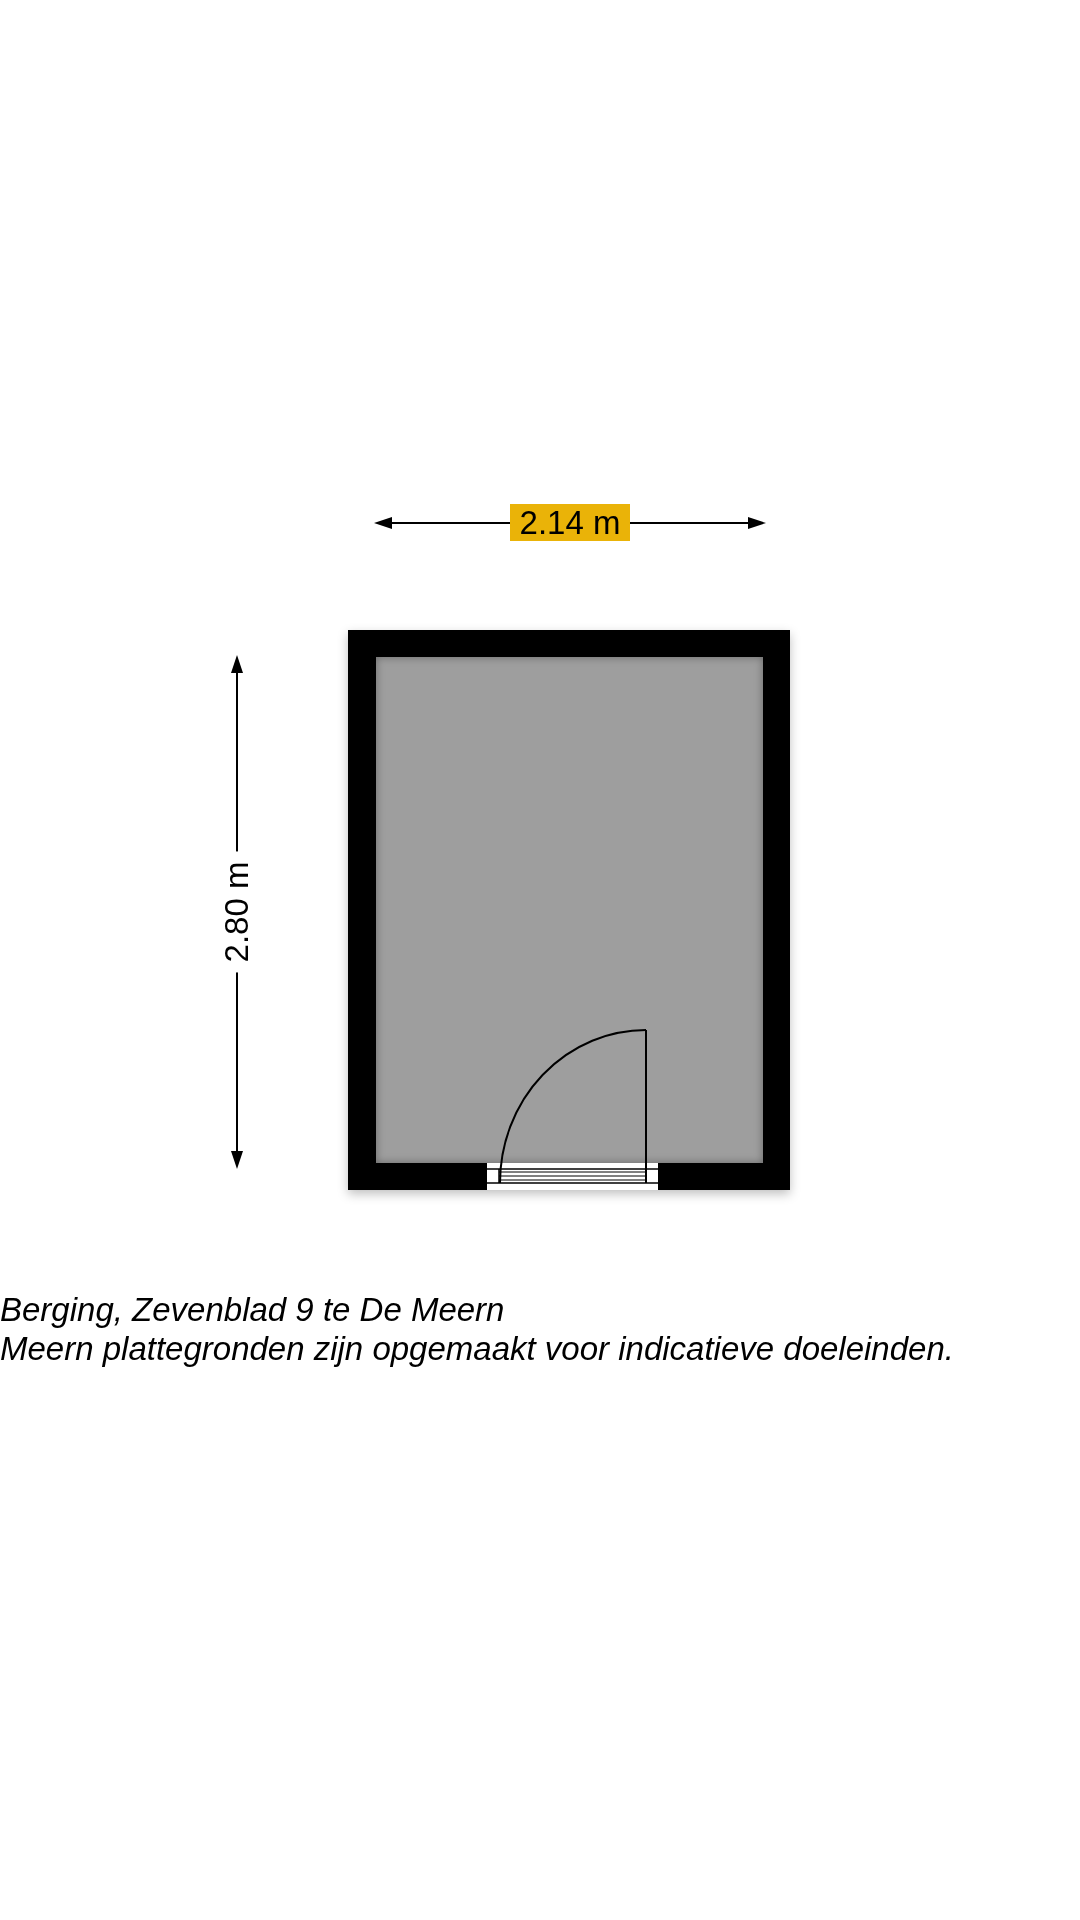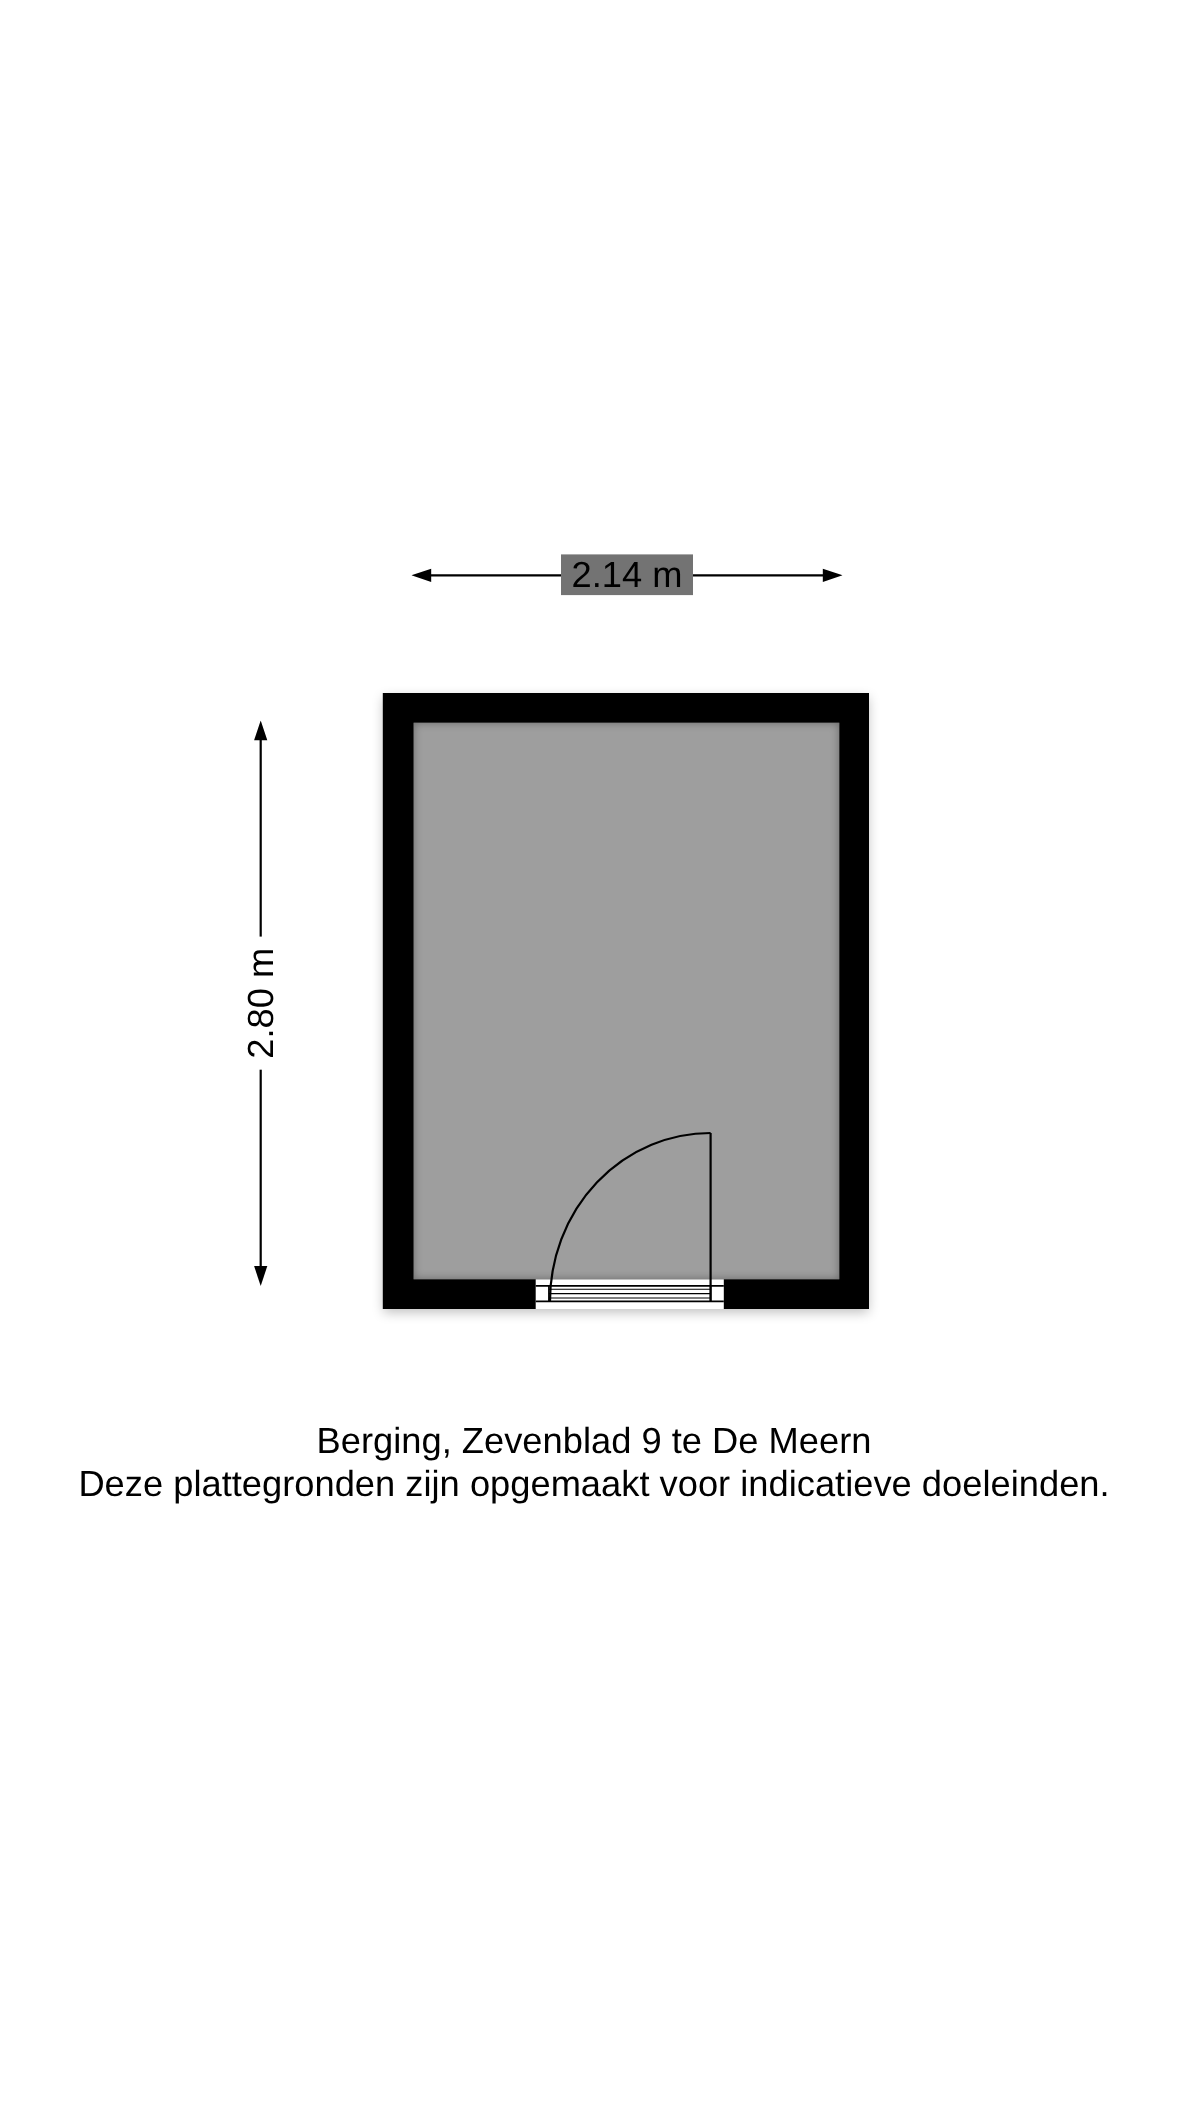--- a/index.html
+++ b/index.html
@@ -6,7 +6,7 @@
   body { width:1080px; height:1920px; position:relative; overflow:hidden; font-family:"Liberation Sans", sans-serif; color:#000; }
   .dim-h { position:absolute; left:374px; top:505px; width:392px; height:36px; }
   .dim-h-label { position:absolute; left:0; right:0; top:0; text-align:center; font-size:33px; line-height:36px; }
-  .dim-h-label span { background:#737373; padding:0 10px; }
+  .dim-h-label span { background:#eab308; padding:0 10px; }
   .dim-v { position:absolute; left:219px; top:655px; width:36px; height:514px; }
   .dim-v-label { position:absolute; left:237px; top:912px; transform:translate(-50%,-50%) rotate(-90deg); font-size:33px; line-height:36px; white-space:nowrap; background:#fff; padding:0 10px; }
   .room { position:absolute; left:348px; top:630px; width:442px; height:560px; background:#000; box-shadow:0 4px 10px rgba(0,0,0,0.25); }

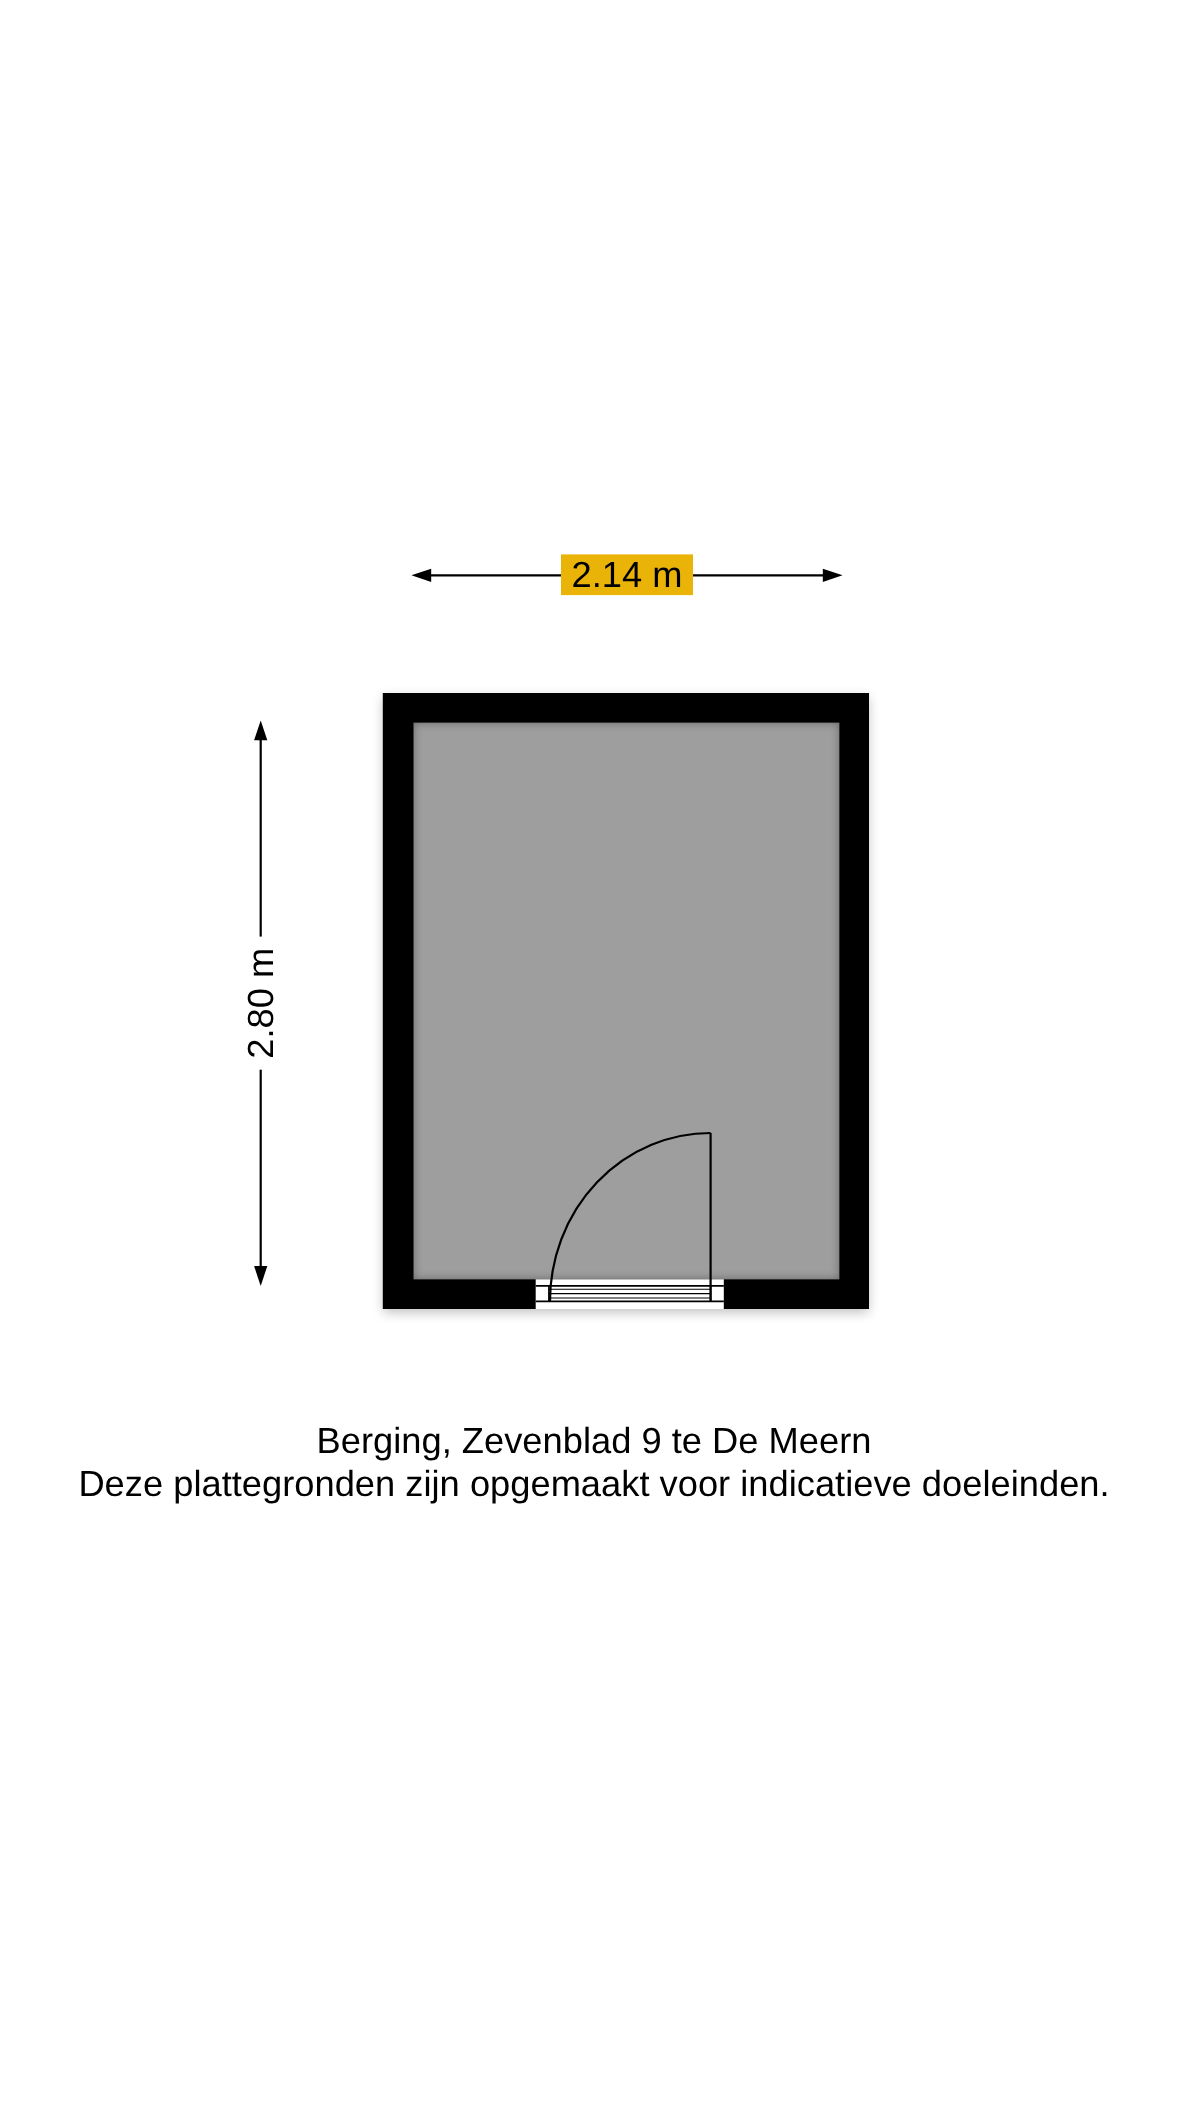--- a/index.html
+++ b/index.html
@@ -12,7 +12,7 @@
   .room { position:absolute; left:348px; top:630px; width:442px; height:560px; background:#000; box-shadow:0 4px 10px rgba(0,0,0,0.25); }
   .floor { position:absolute; left:28px; top:27px; width:387px; height:506px; background:#9e9e9e; box-shadow:inset 0 0 8px rgba(0,0,0,0.35); }
   .door-svg { position:absolute; left:0; top:0; }
-  .caption { position:absolute; left:0; right:0; top:1291px; text-align:center; font-size:33px; line-height:38.5px; }
+  .caption { position:absolute; left:0; right:0; top:1291px; font-size:33px; line-height:38.5px;font-style:italic; }
   .caption div { white-space:nowrap; }
 </style>
 </head>

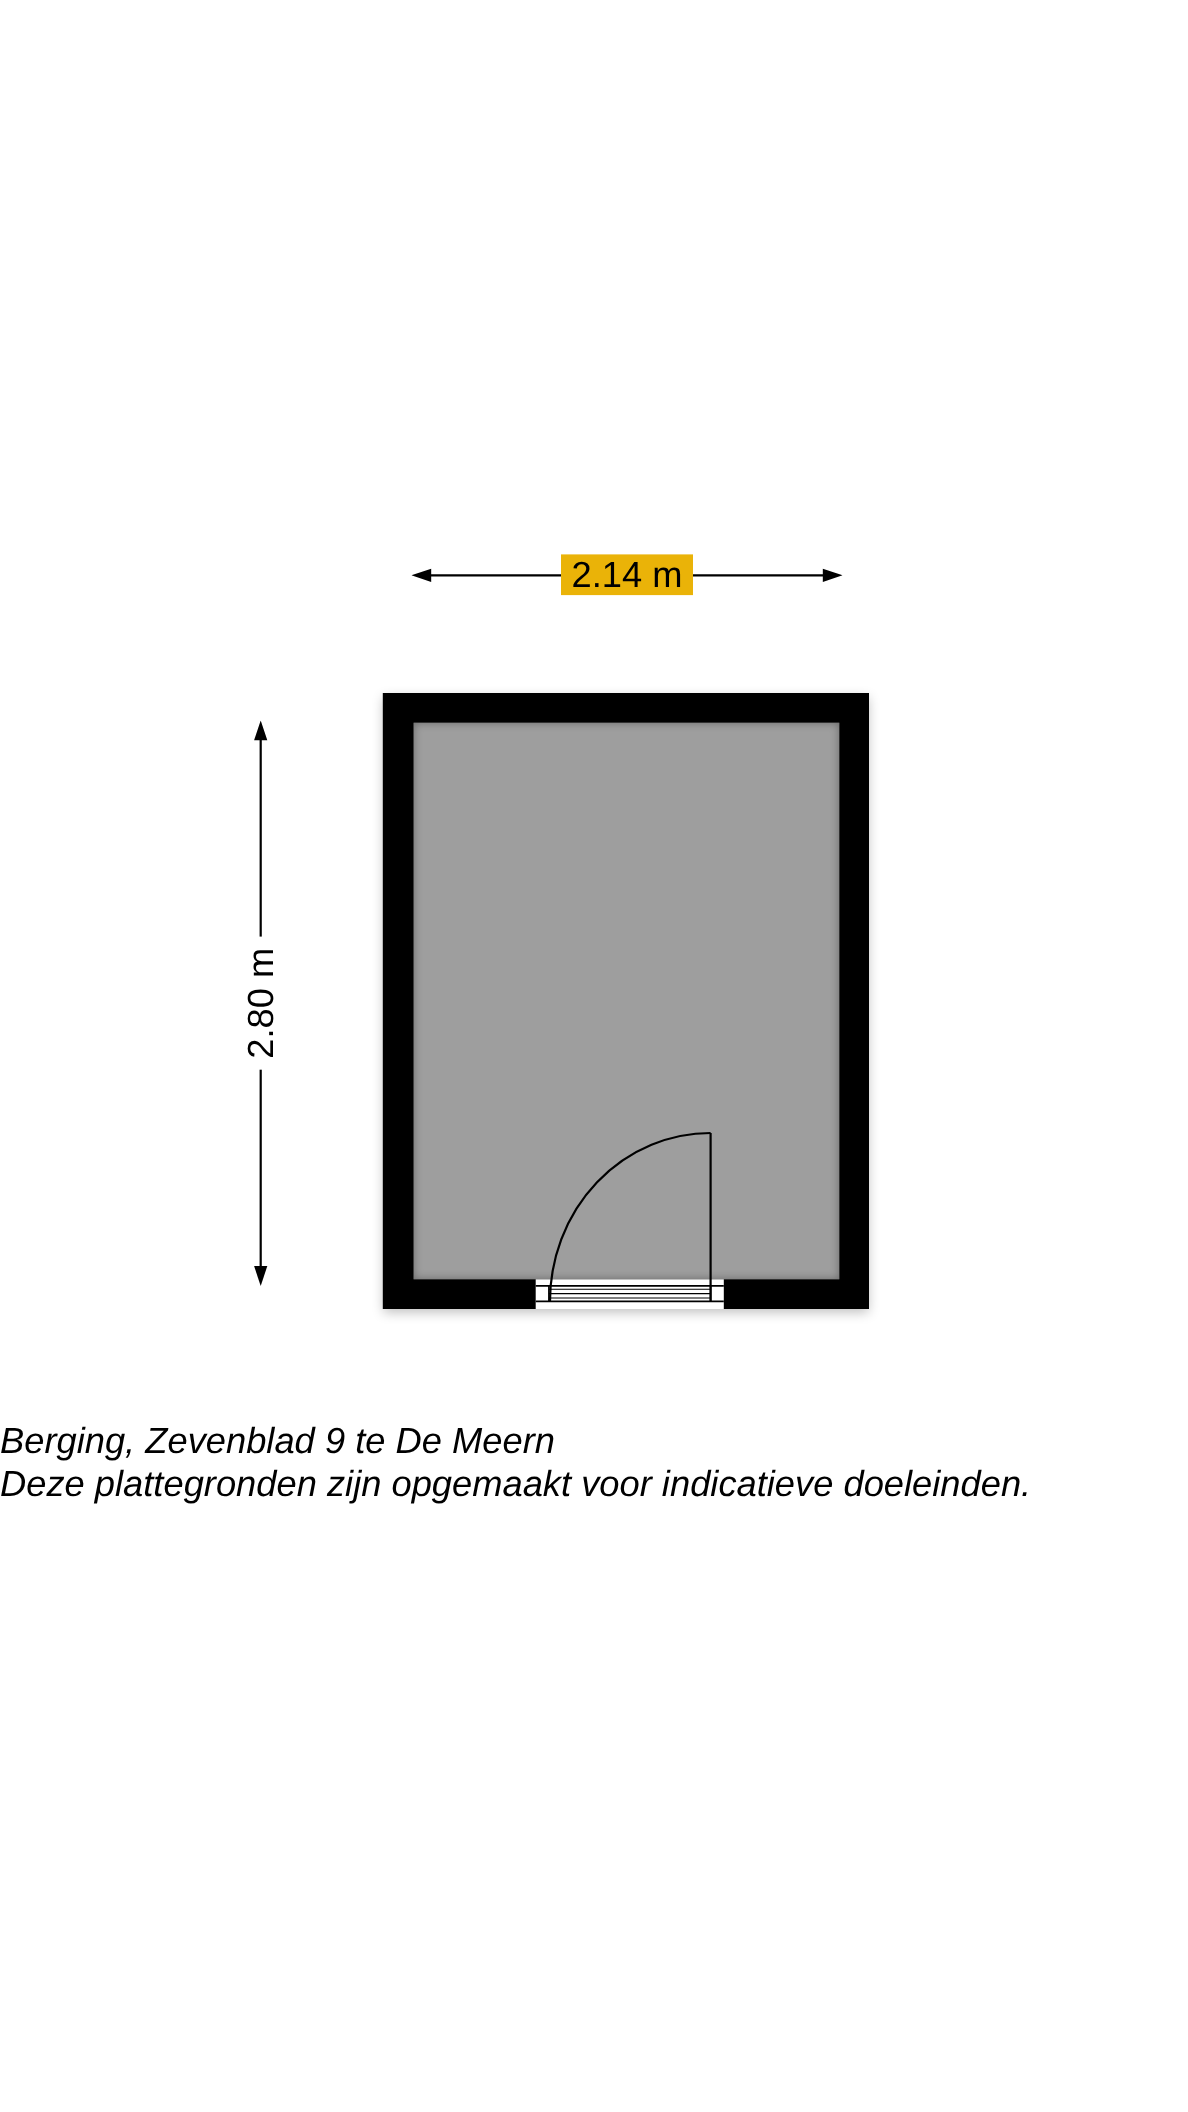--- a/index.html
+++ b/index.html
@@ -58,7 +58,7 @@
 
 <div class="caption">
   <div>Berging, Zevenblad 9 te De Meern</div>
-  <div>Deze plattegronden zijn opgemaakt voor indicatieve doeleinden.</div>
+  <div>Meern plattegronden zijn opgemaakt voor indicatieve doeleinden.</div>
 </div>
 
 </body></html>

